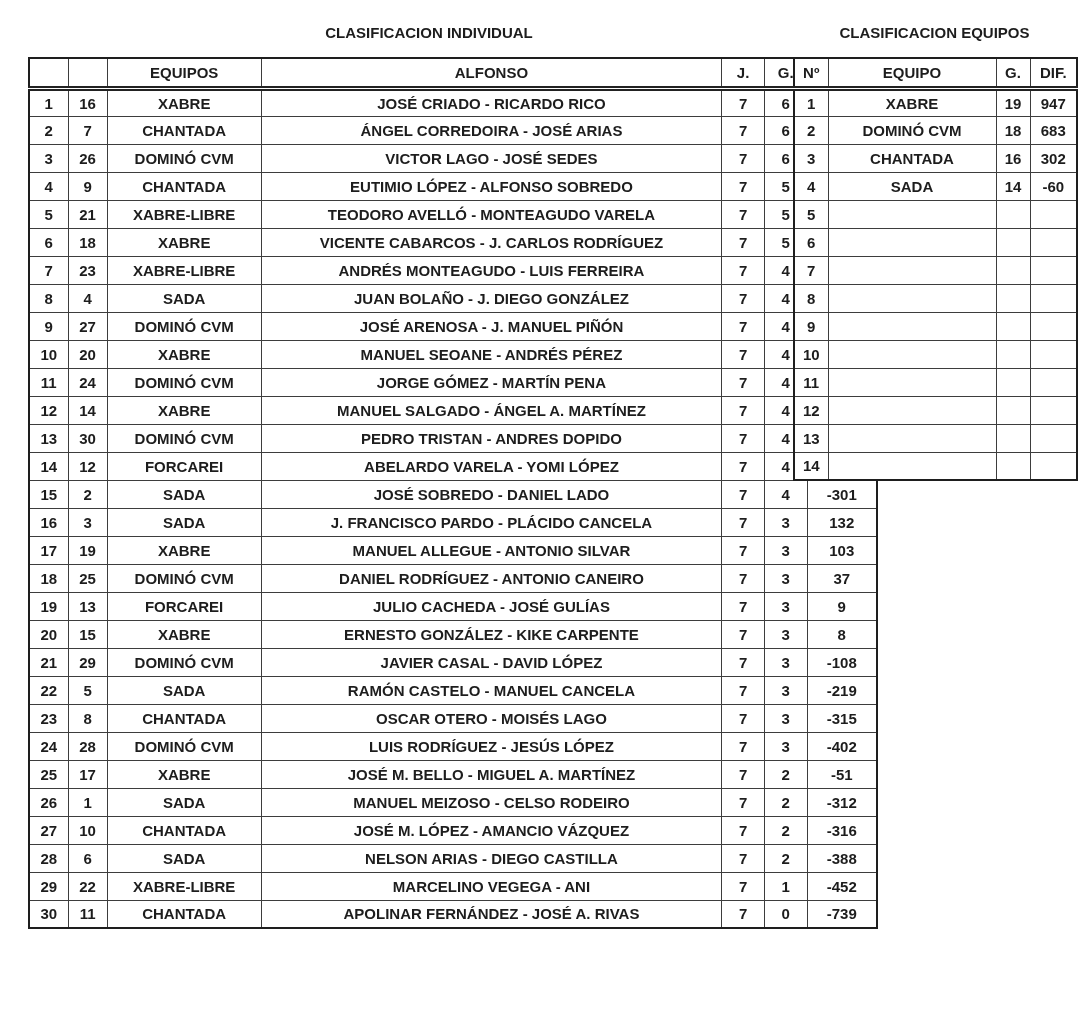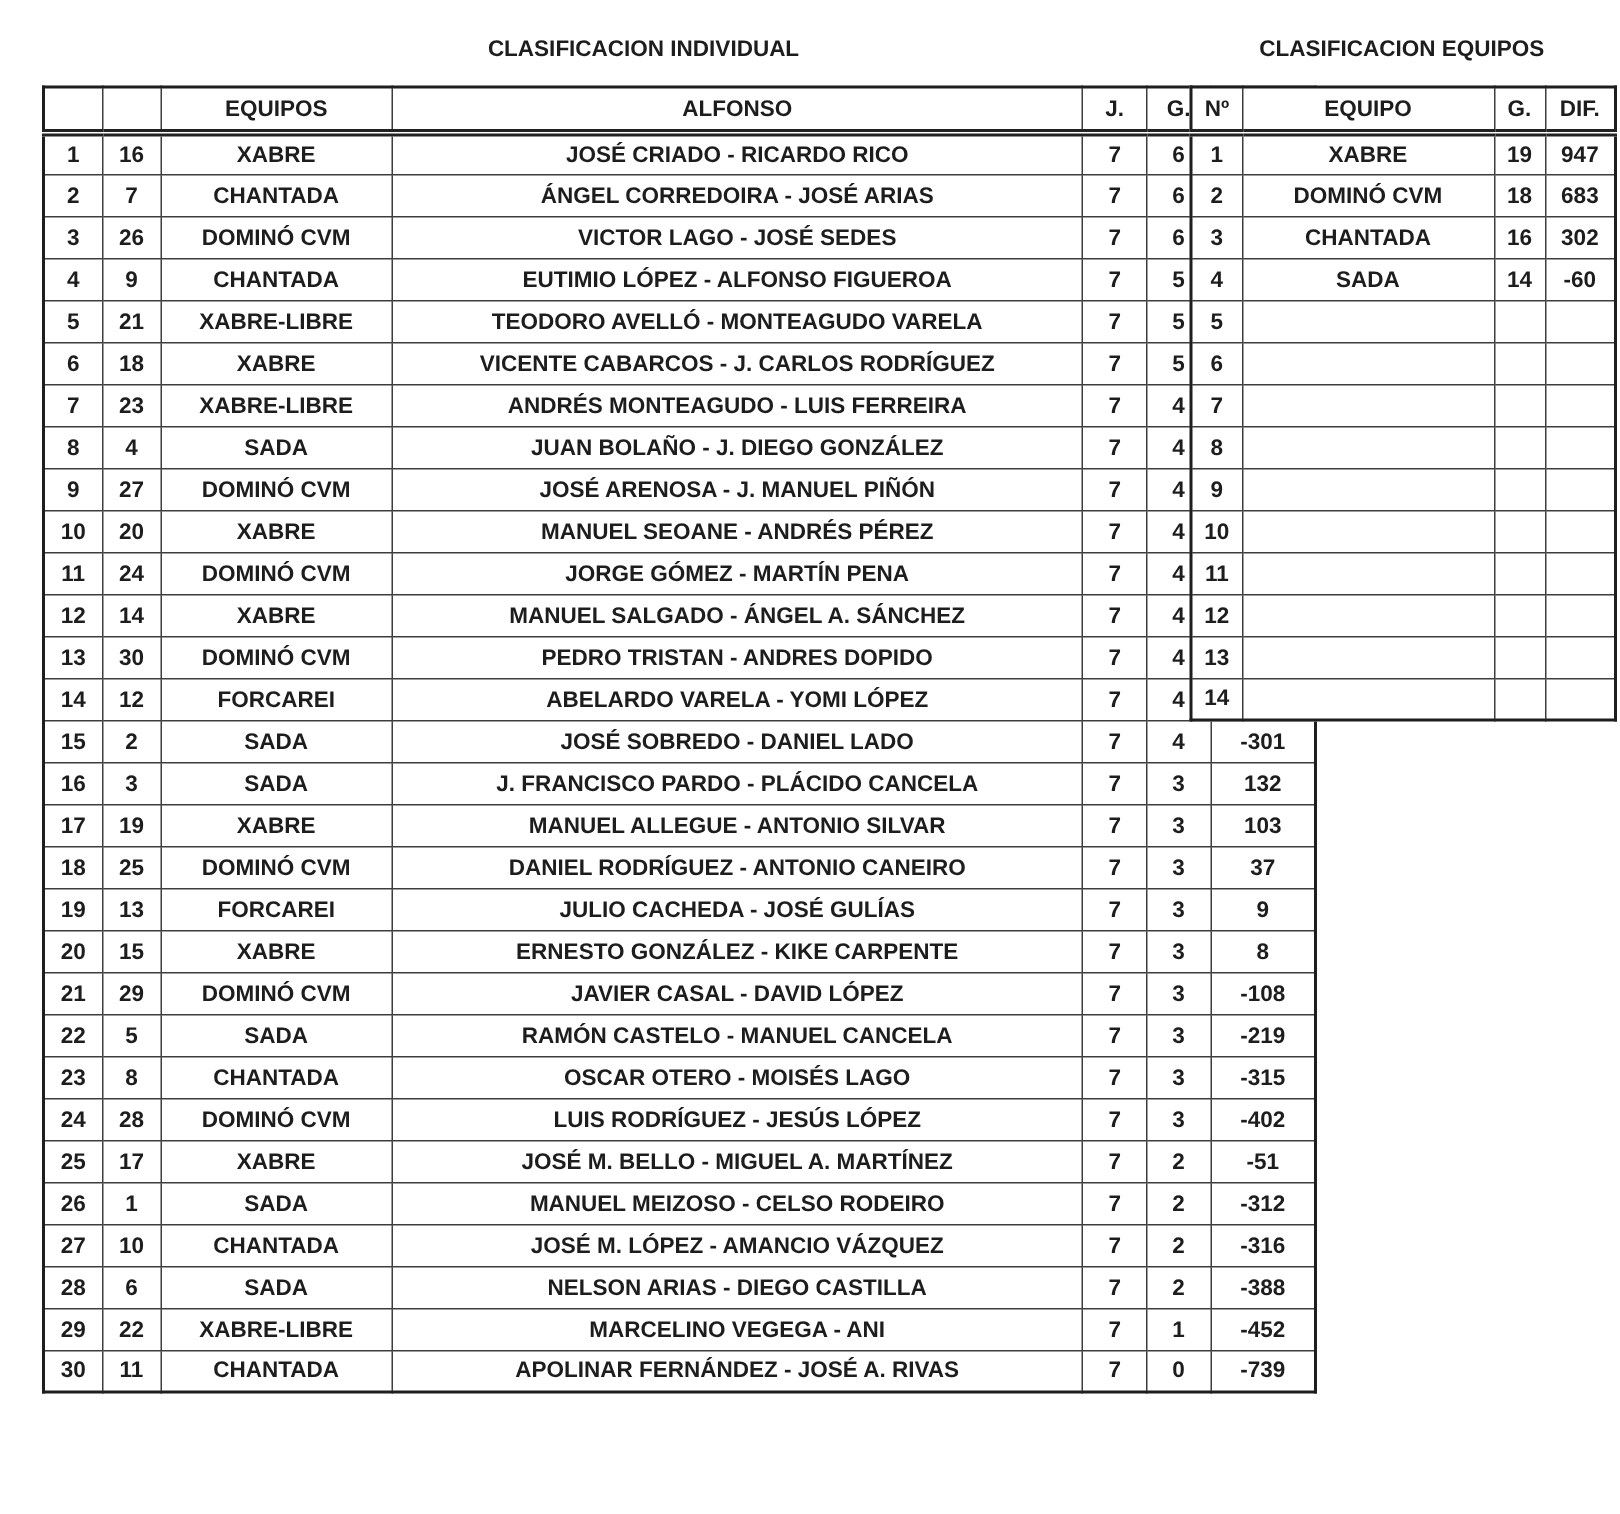--- a/index.html
+++ b/index.html
@@ -111,7 +111,7 @@
           <td class="c-rank">4</td>
           <td>9</td>
           <td>CHANTADA</td>
-          <td>EUTIMIO LÓPEZ - ALFONSO FIGUEROA</td>
+          <td>EUTIMIO LÓPEZ - ALFONSO SOBREDO</td>
           <td>7</td>
           <td>5</td>
           <td>329</td>

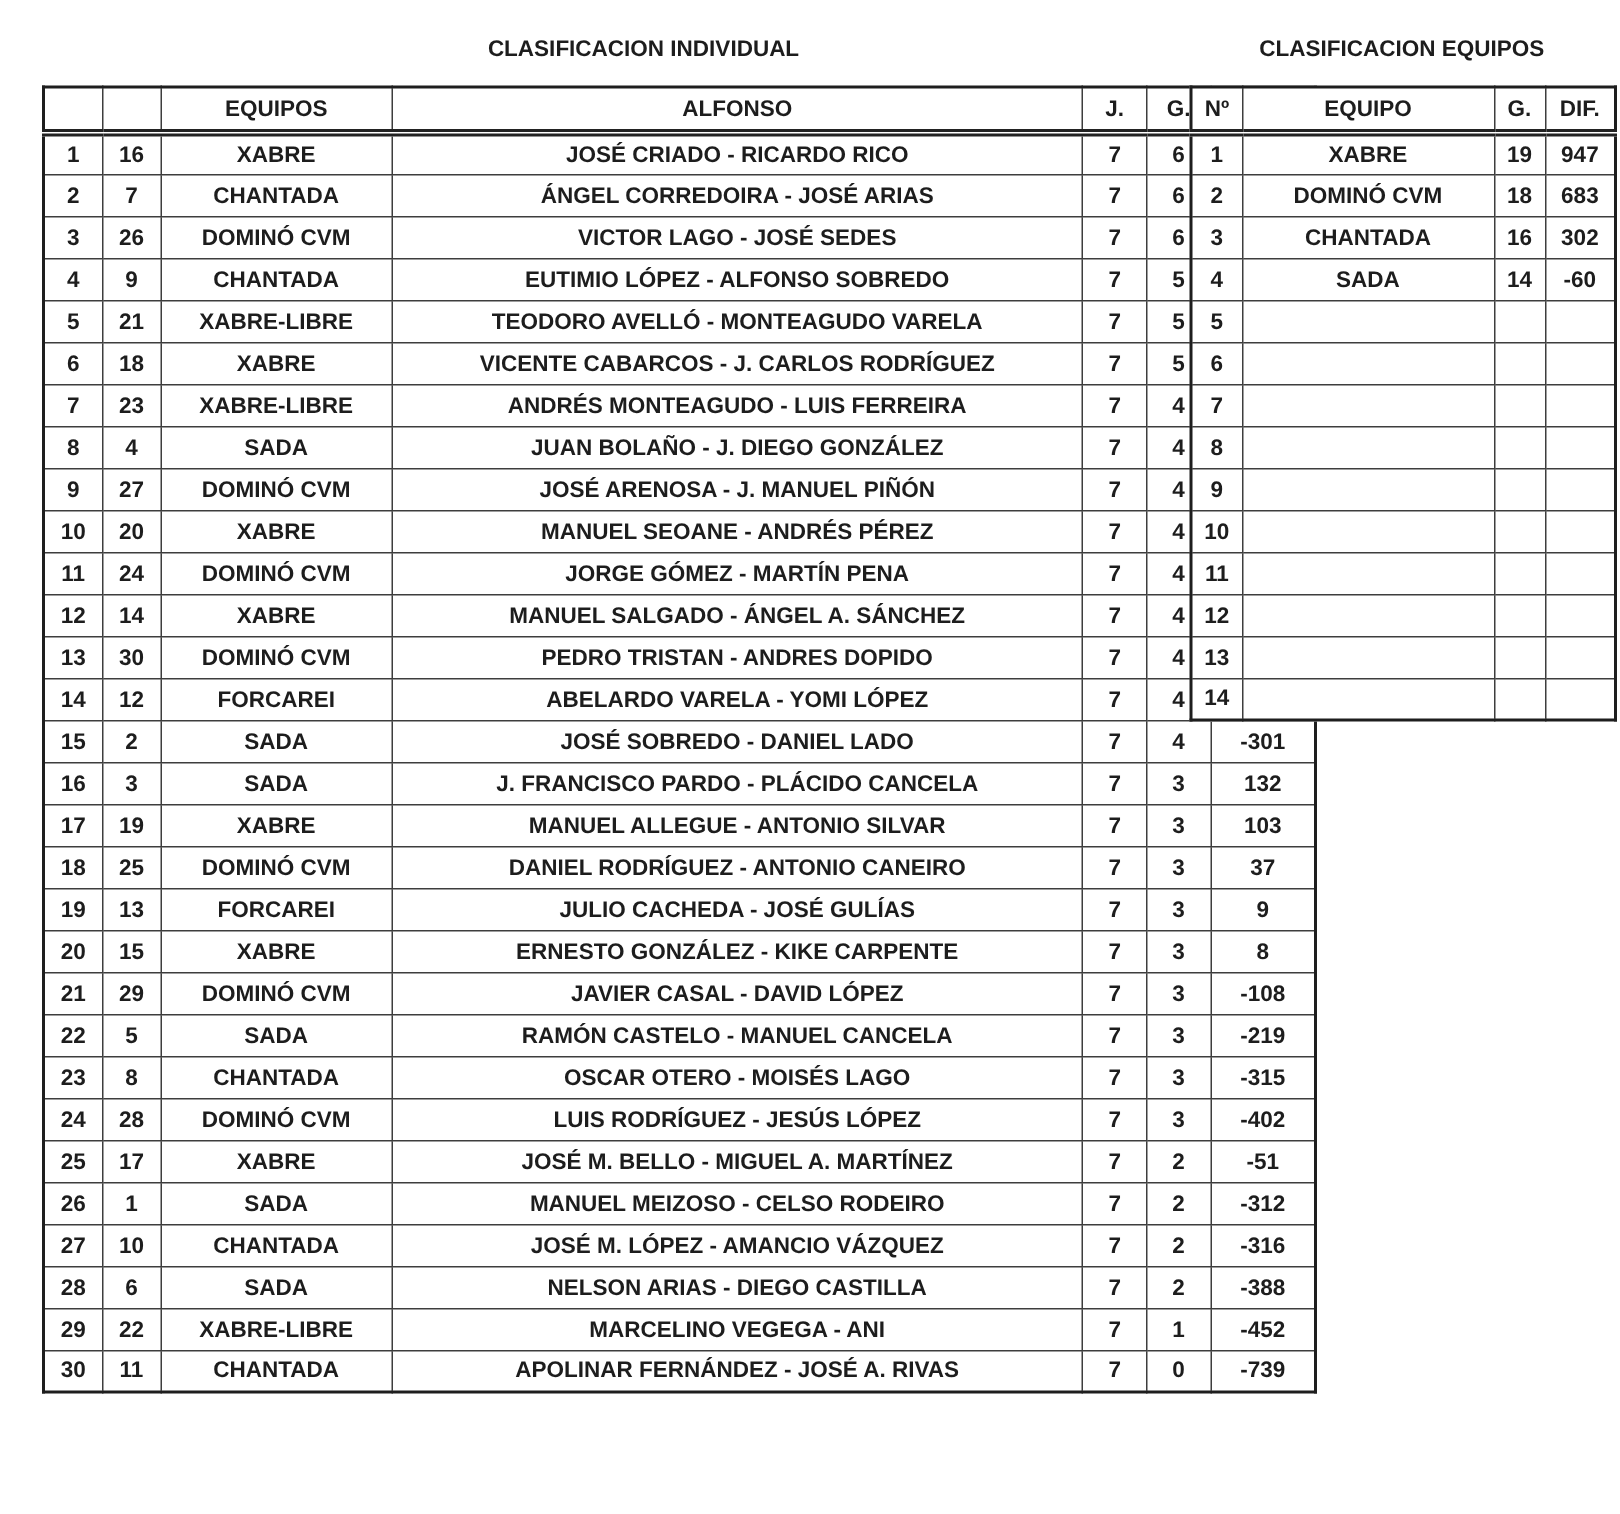--- a/index.html
+++ b/index.html
@@ -183,7 +183,7 @@
           <td class="c-rank">12</td>
           <td>14</td>
           <td>XABRE</td>
-          <td>MANUEL SALGADO - ÁNGEL A. SÁNCHEZ</td>
+          <td>MANUEL SALGADO - ÁNGEL A. MARTÍNEZ</td>
           <td>7</td>
           <td>4</td>
           <td>80</td>

